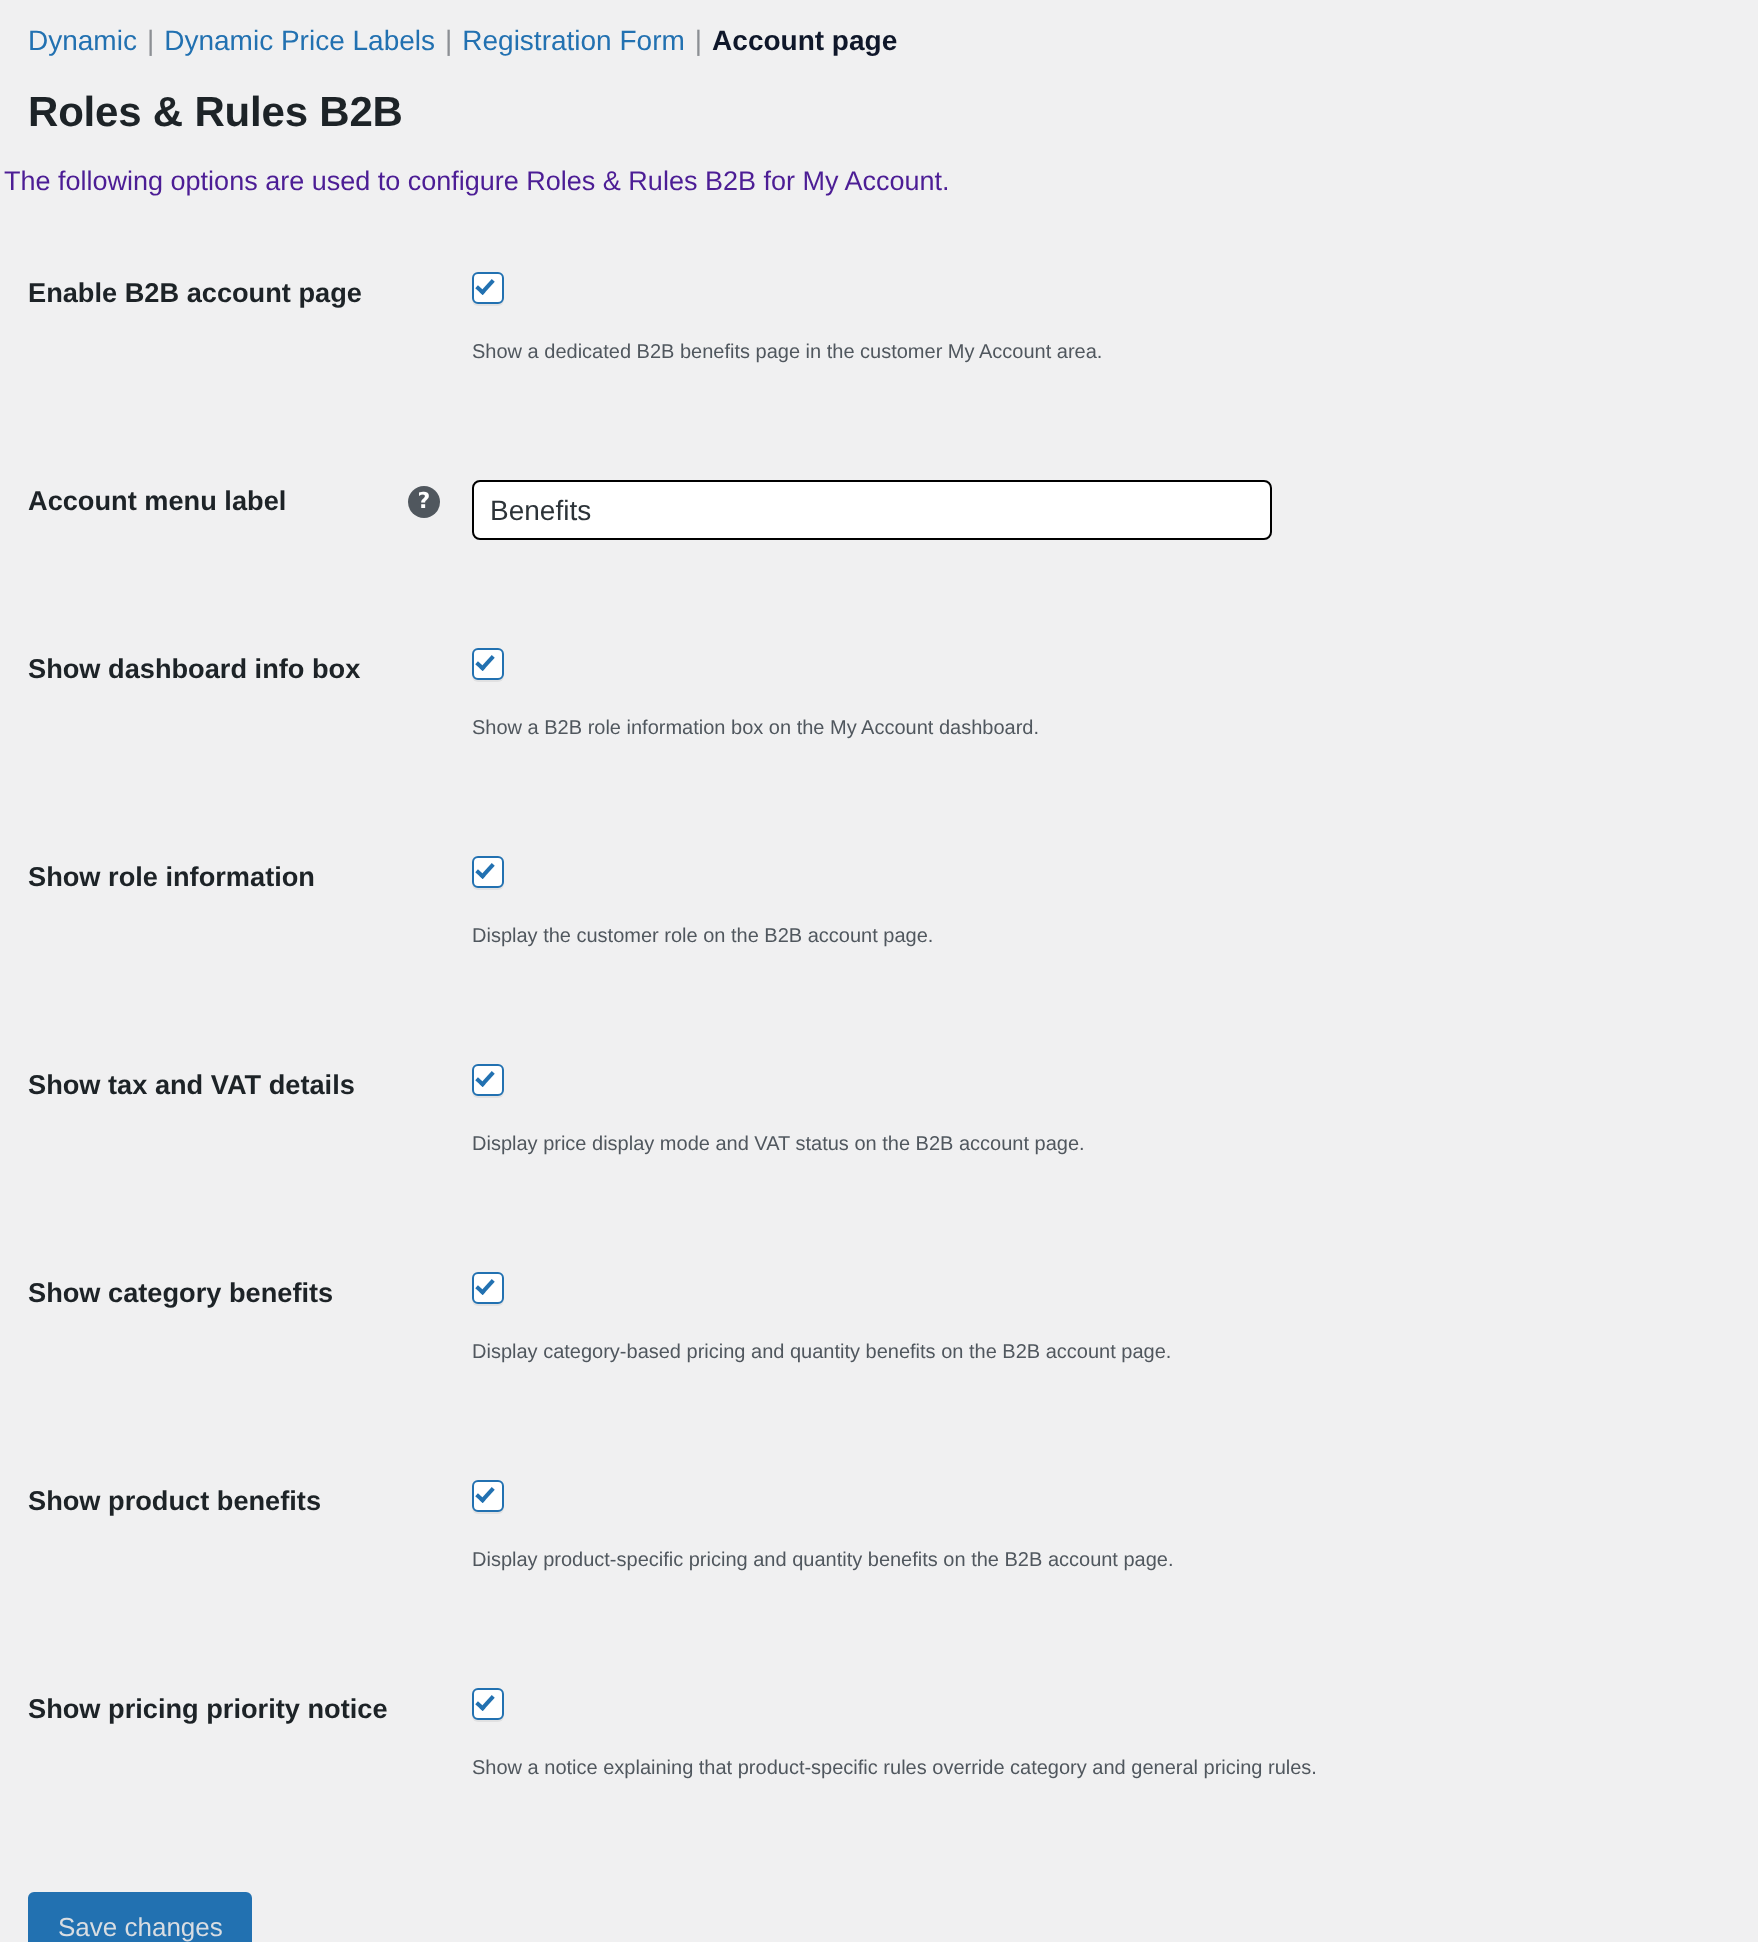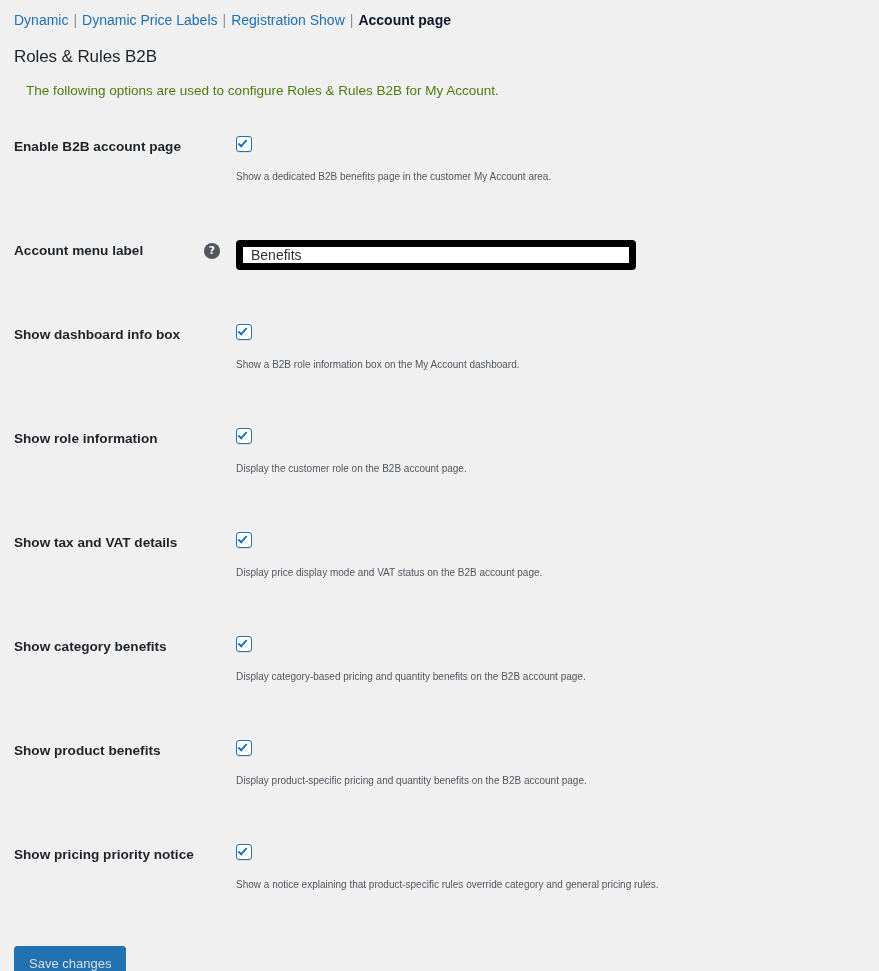--- a/index.html
+++ b/index.html
@@ -219,7 +219,7 @@
 
 <div class="page">
 
-  <div class="subsubsub" id="subnav"><a href="#">Dynamic</a><span class="sep">|</span><a href="#">Dynamic Price Labels</a><span class="sep">|</span><a href="#">Registration Show</a><span class="sep">|</span><a href="#" class="current">Account page</a></div>
+  <div class="subsubsub" id="subnav"><a href="#">Dynamic</a><span class="sep">|</span><a href="#">Dynamic Price Labels</a><span class="sep">|</span><a href="#">Registration Form</a><span class="sep">|</span><a href="#" class="current">Account page</a></div>
 
   <h2 class="page-heading">Roles &amp; Rules B2B</h2>
   <p class="page-subtitle">The following options are used to configure Roles &amp; Rules B2B for My Account.</p>

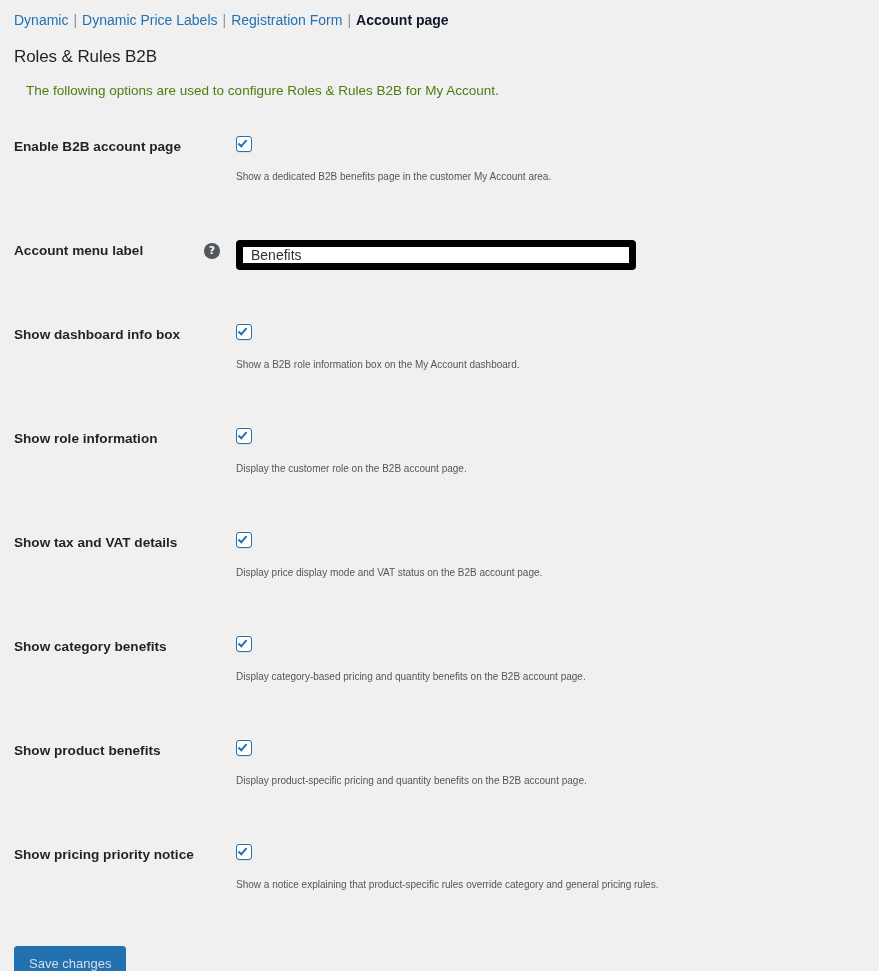--- a/index.html
+++ b/index.html
@@ -53,9 +53,9 @@
   .page-heading {
     margin: 0;
     padding: 17px 0 0 14px;
-    font-size: 17px;
+    font-size: 21px;
     line-height: 22px;
-    font-weight: 400;
+    font-weight: 700;
     color: #1d2327;
     letter-spacing: -0.1px;
   }

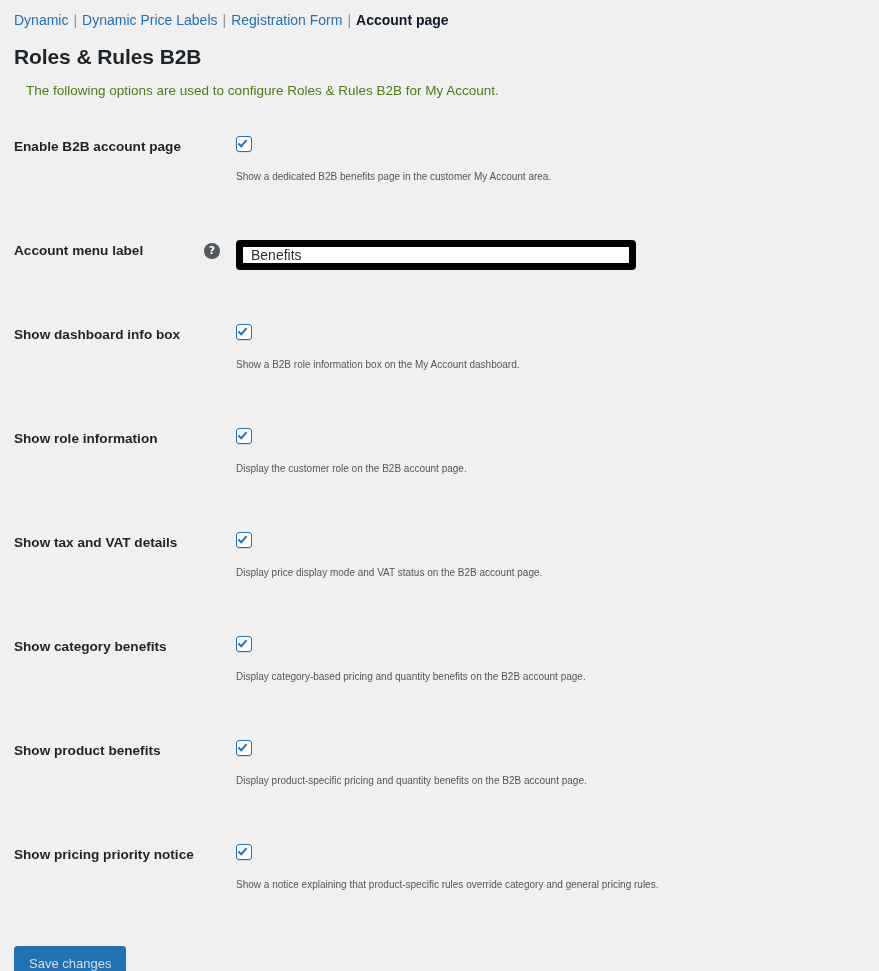--- a/index.html
+++ b/index.html
@@ -61,10 +61,10 @@
   }
   .page-subtitle {
     margin: 0;
-    padding: 14px 0 0 26px;
+    padding: 14px 0 0 2px;
     font-size: 13.5px;
     line-height: 18px;
-    color: #4d7c0f;
+    color: #4c1d95;
   }
 
   

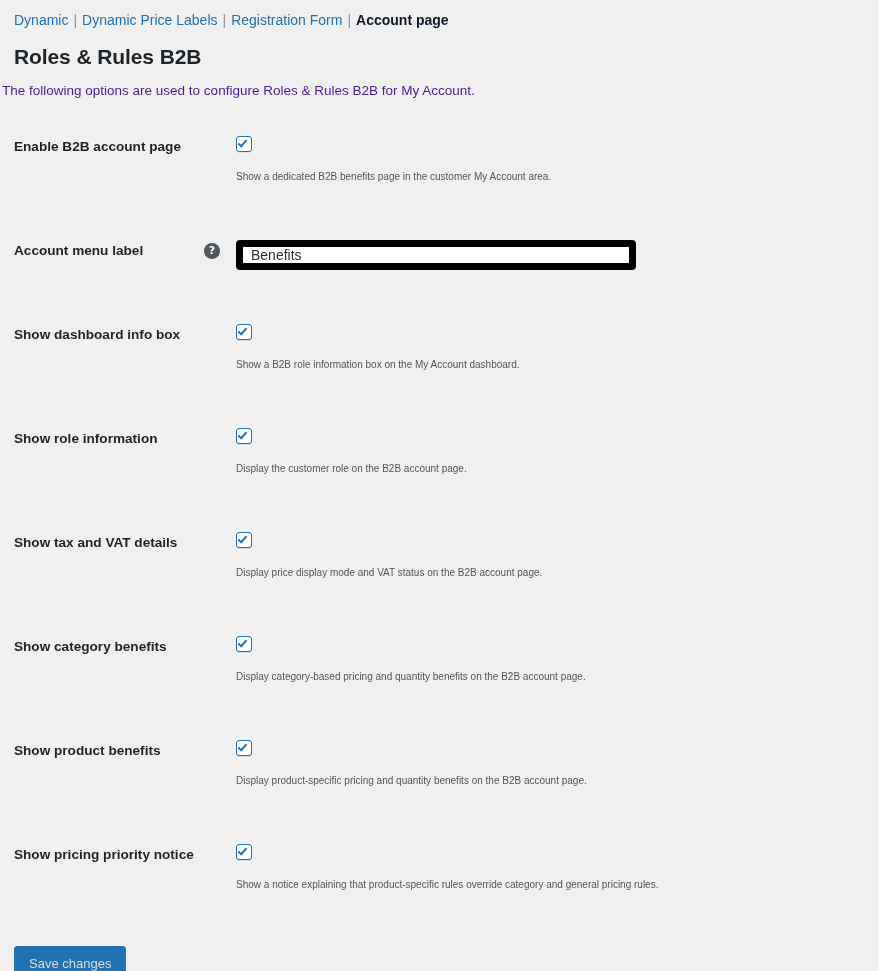--- a/index.html
+++ b/index.html
@@ -185,7 +185,7 @@
     line-height: 28px;
     color: #2c3338;
     background: #ffffff;
-    border: 7px solid #000000;
+    border: 1px solid #000000;
     border-radius: 4px;
     box-shadow: 0 0 0 transparent;
     outline: none;

